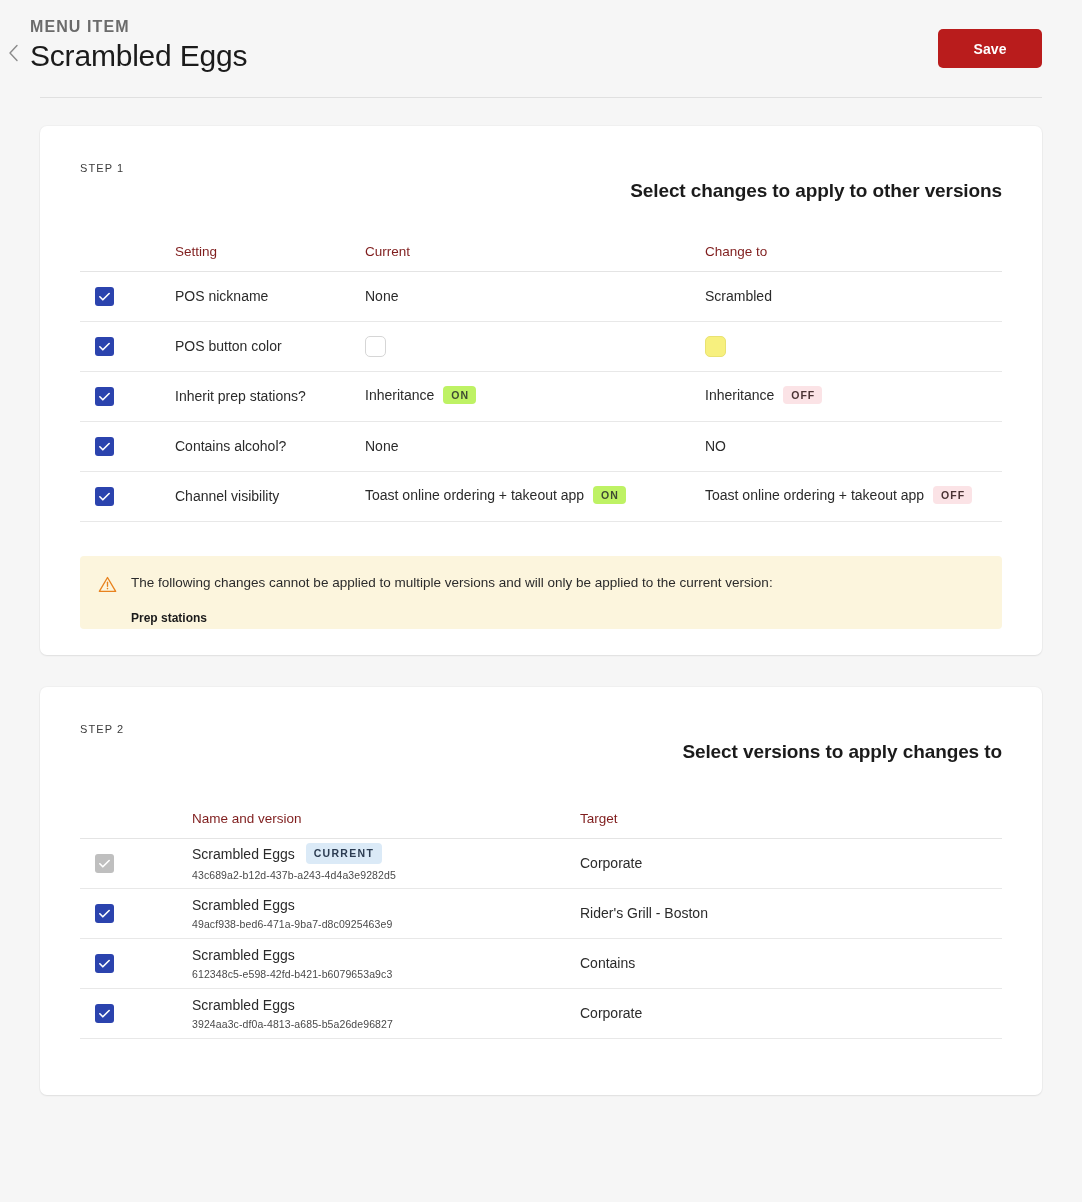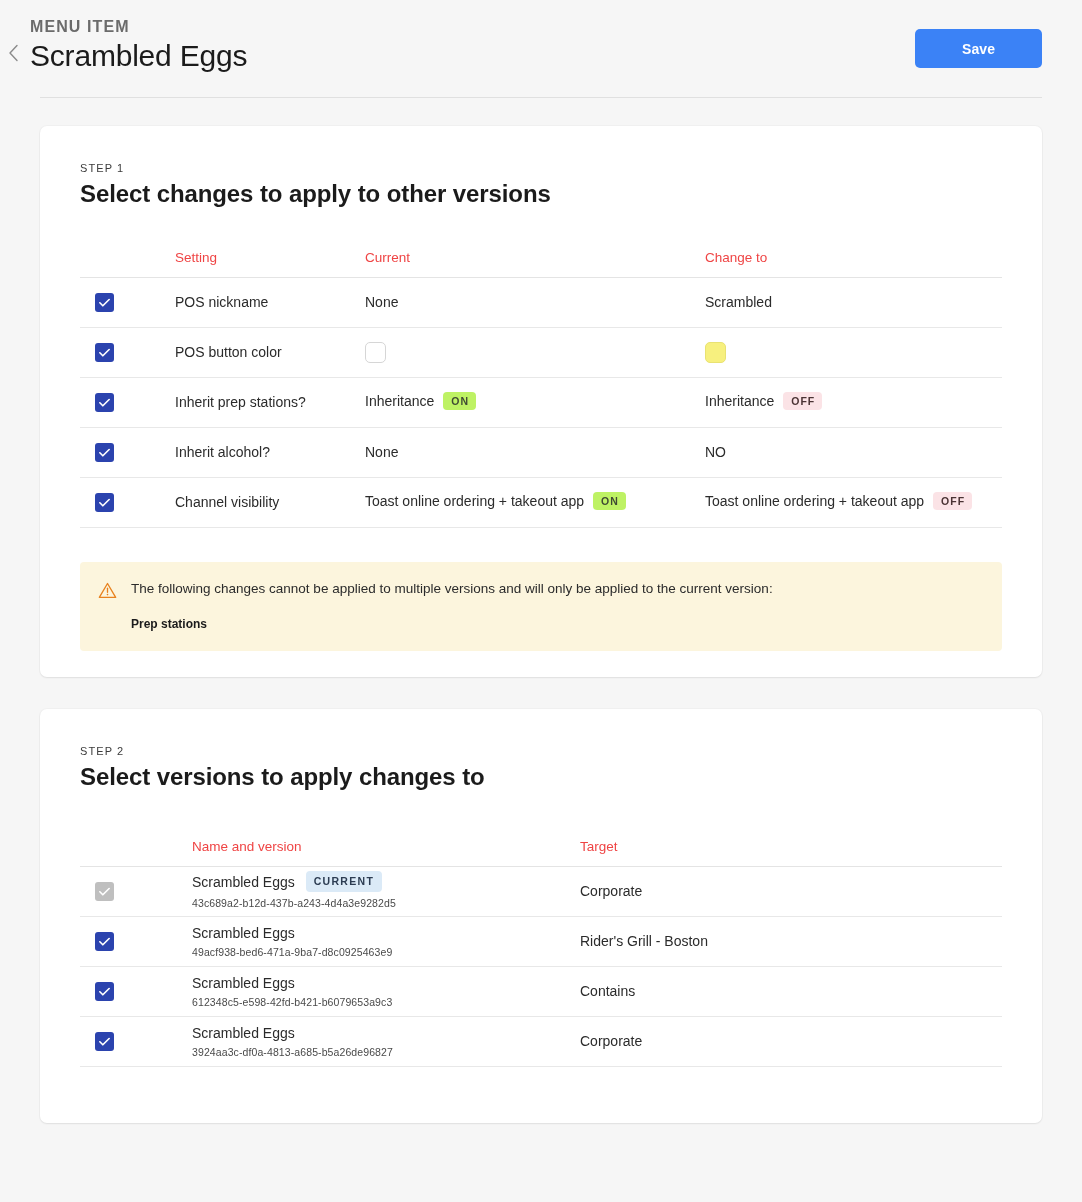--- a/index.html
+++ b/index.html
@@ -55,9 +55,9 @@
     position: absolute;
     right: 0;
     top: 11px;
-    width: 127px;
+    width: 104px;
     height: 39px;
-    background: #3b82f6;
+    background: #b91c1c;
     color: #ffffff;
     border: none;
     border-radius: 5px;

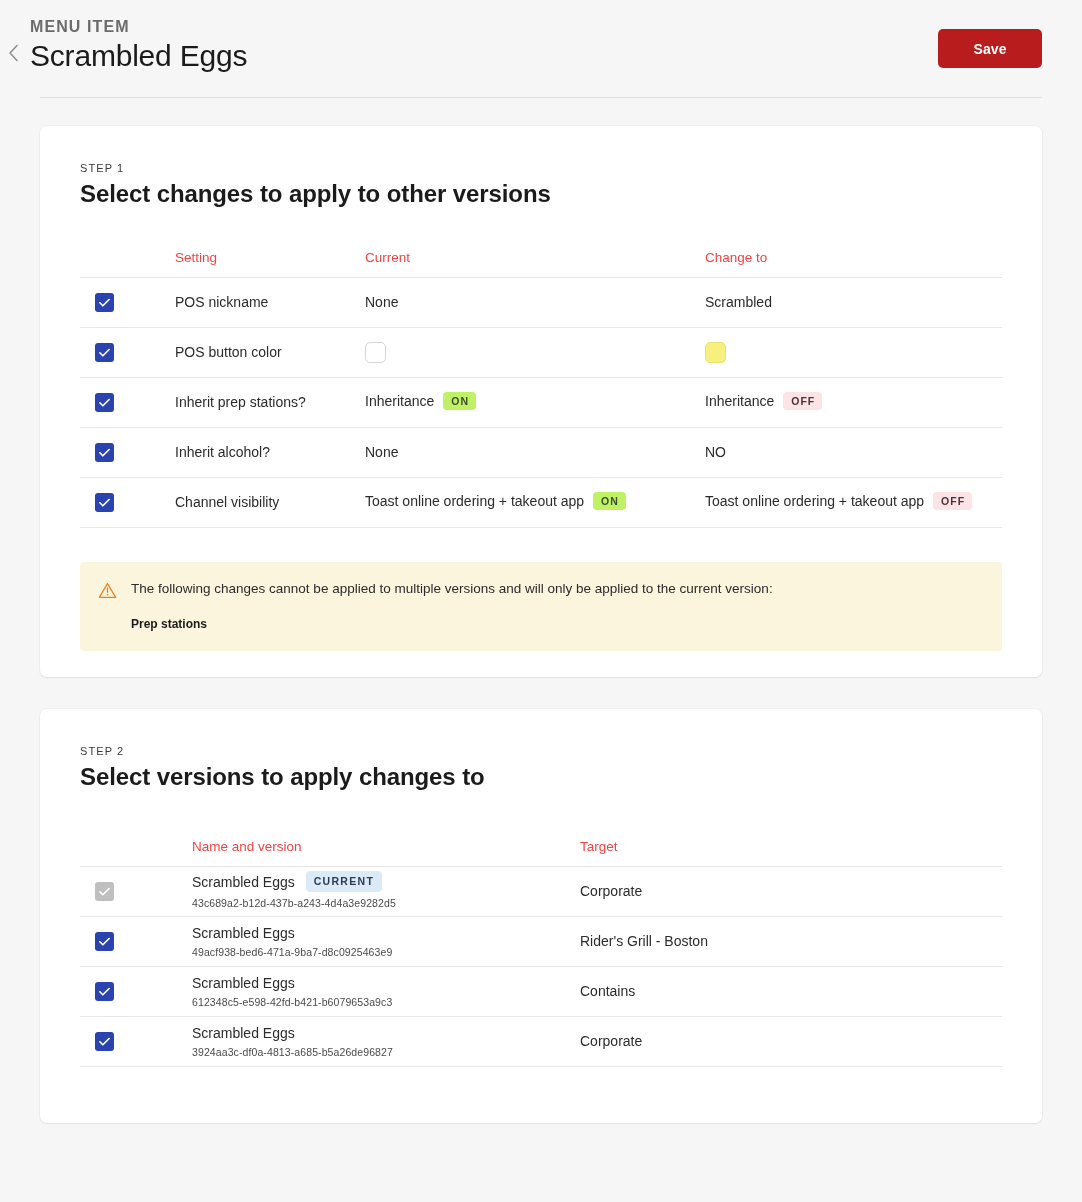--- a/index.html
+++ b/index.html
@@ -92,10 +92,11 @@
     margin-bottom: 6px;
   }
   .step-title {
-    font-size: 24px;
+    font-size: 19px;
     font-weight: 700;
     color: #1b1b1b;
     letter-spacing: -0.1px;
+    text-align: right;
   }
 
   

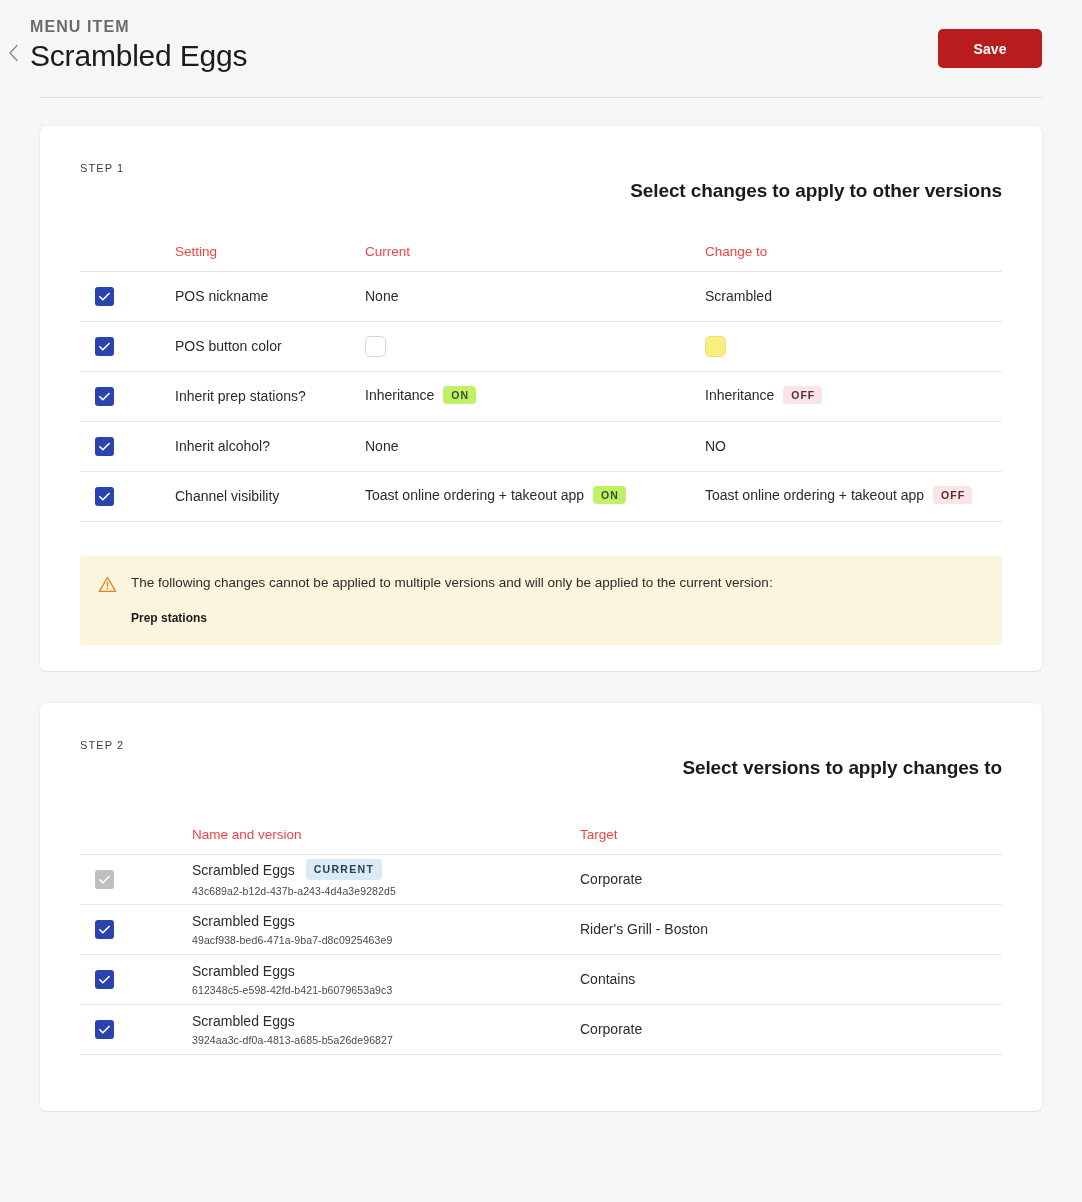--- a/index.html
+++ b/index.html
@@ -108,7 +108,7 @@
   table.data-table th {
     font-size: 13.5px;
     font-weight: 400;
-    color: #ef4444;
+    color: #7f1d1d;
     text-align: left;
     padding: 0 0 12px 0;
     border-bottom: 1px solid #e4e4e4;

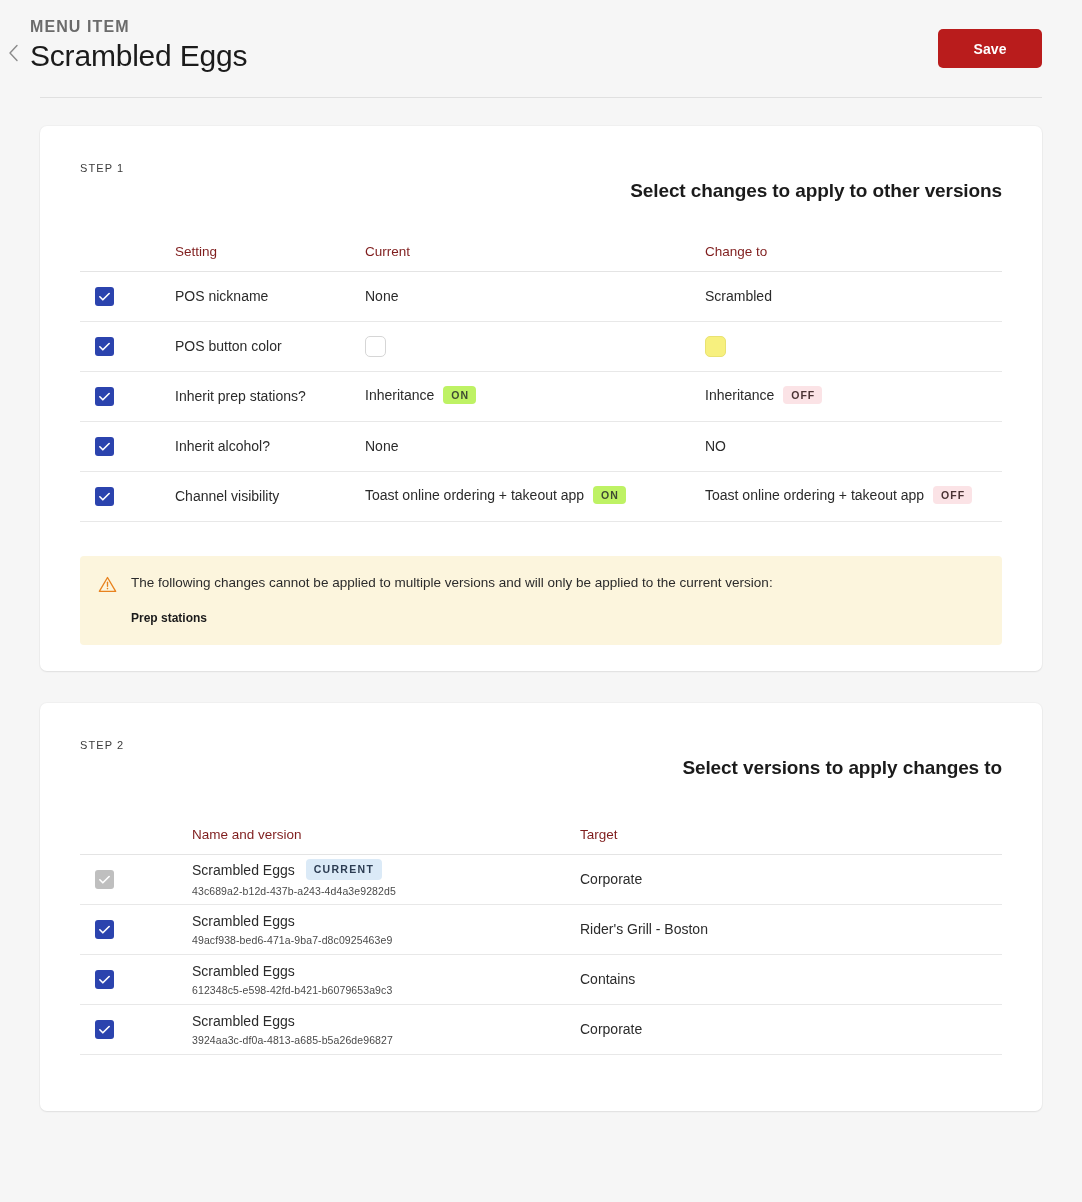--- a/index.html
+++ b/index.html
@@ -305,7 +305,7 @@
                   <path d="M2 7.3l3.2 3.2L12 3.8" stroke="#ffffff" stroke-width="1.8" fill="none" stroke-linecap="round" stroke-linejoin="round"></path>
                 </svg>
               </div></td>
-            <td>Inherit alcohol?</td>
+            <td>Contains alcohol?</td>
             <td><span class="cell-text">None</span></td>
             <td><span class="cell-text">NO</span></td>
           </tr>

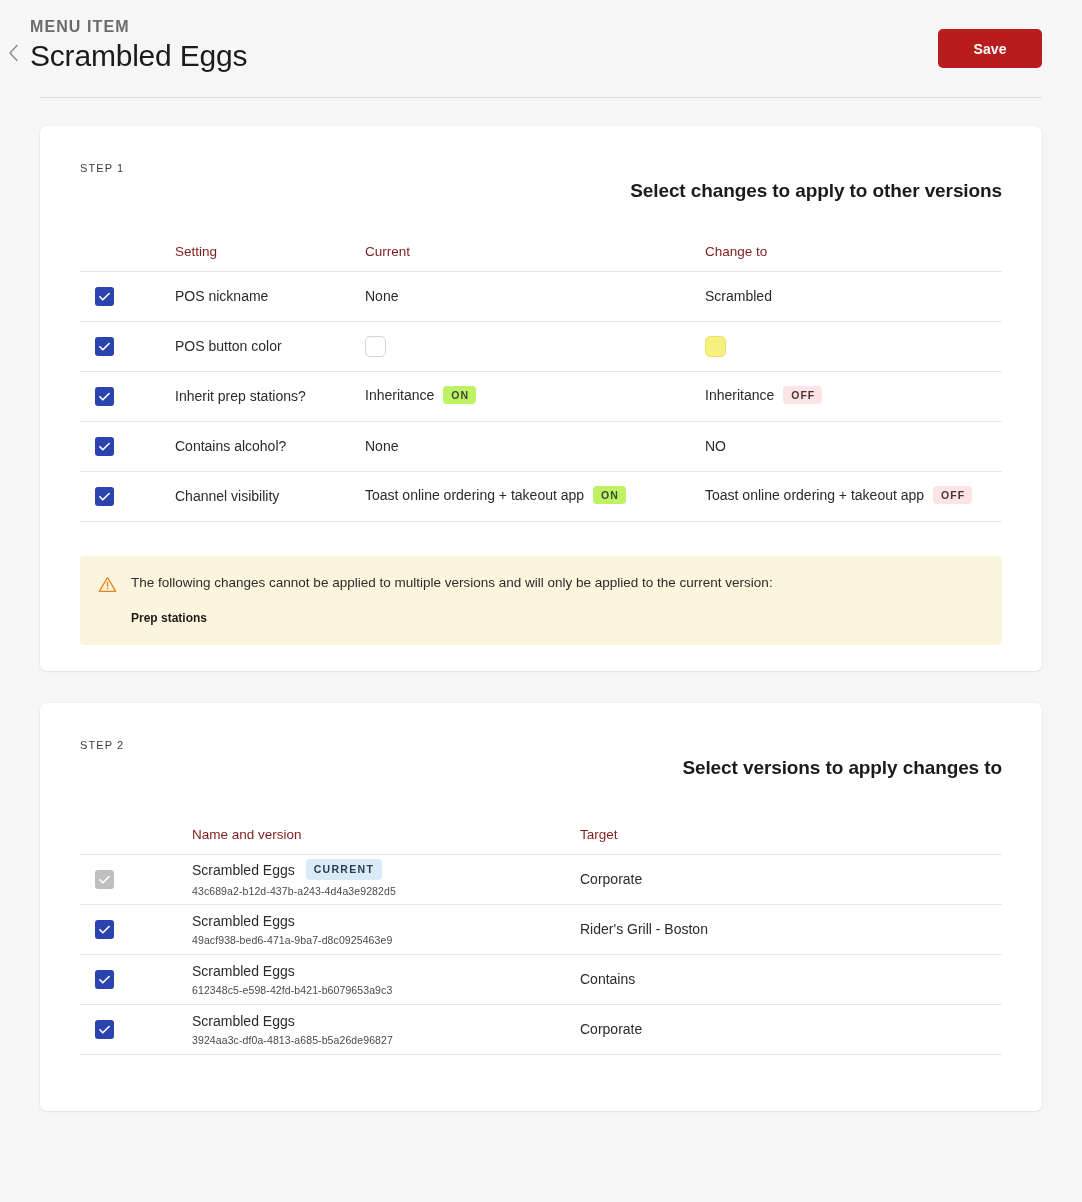--- a/index.html
+++ b/index.html
@@ -195,7 +195,7 @@
     margin-top: 34px;
     background: #fcf5dd;
     border-radius: 4px;
-    padding: 18px 20px 20px 18px;
+    padding: 18px 20px 4px 18px;
     display: flex;
     align-items: flex-start;
   }

